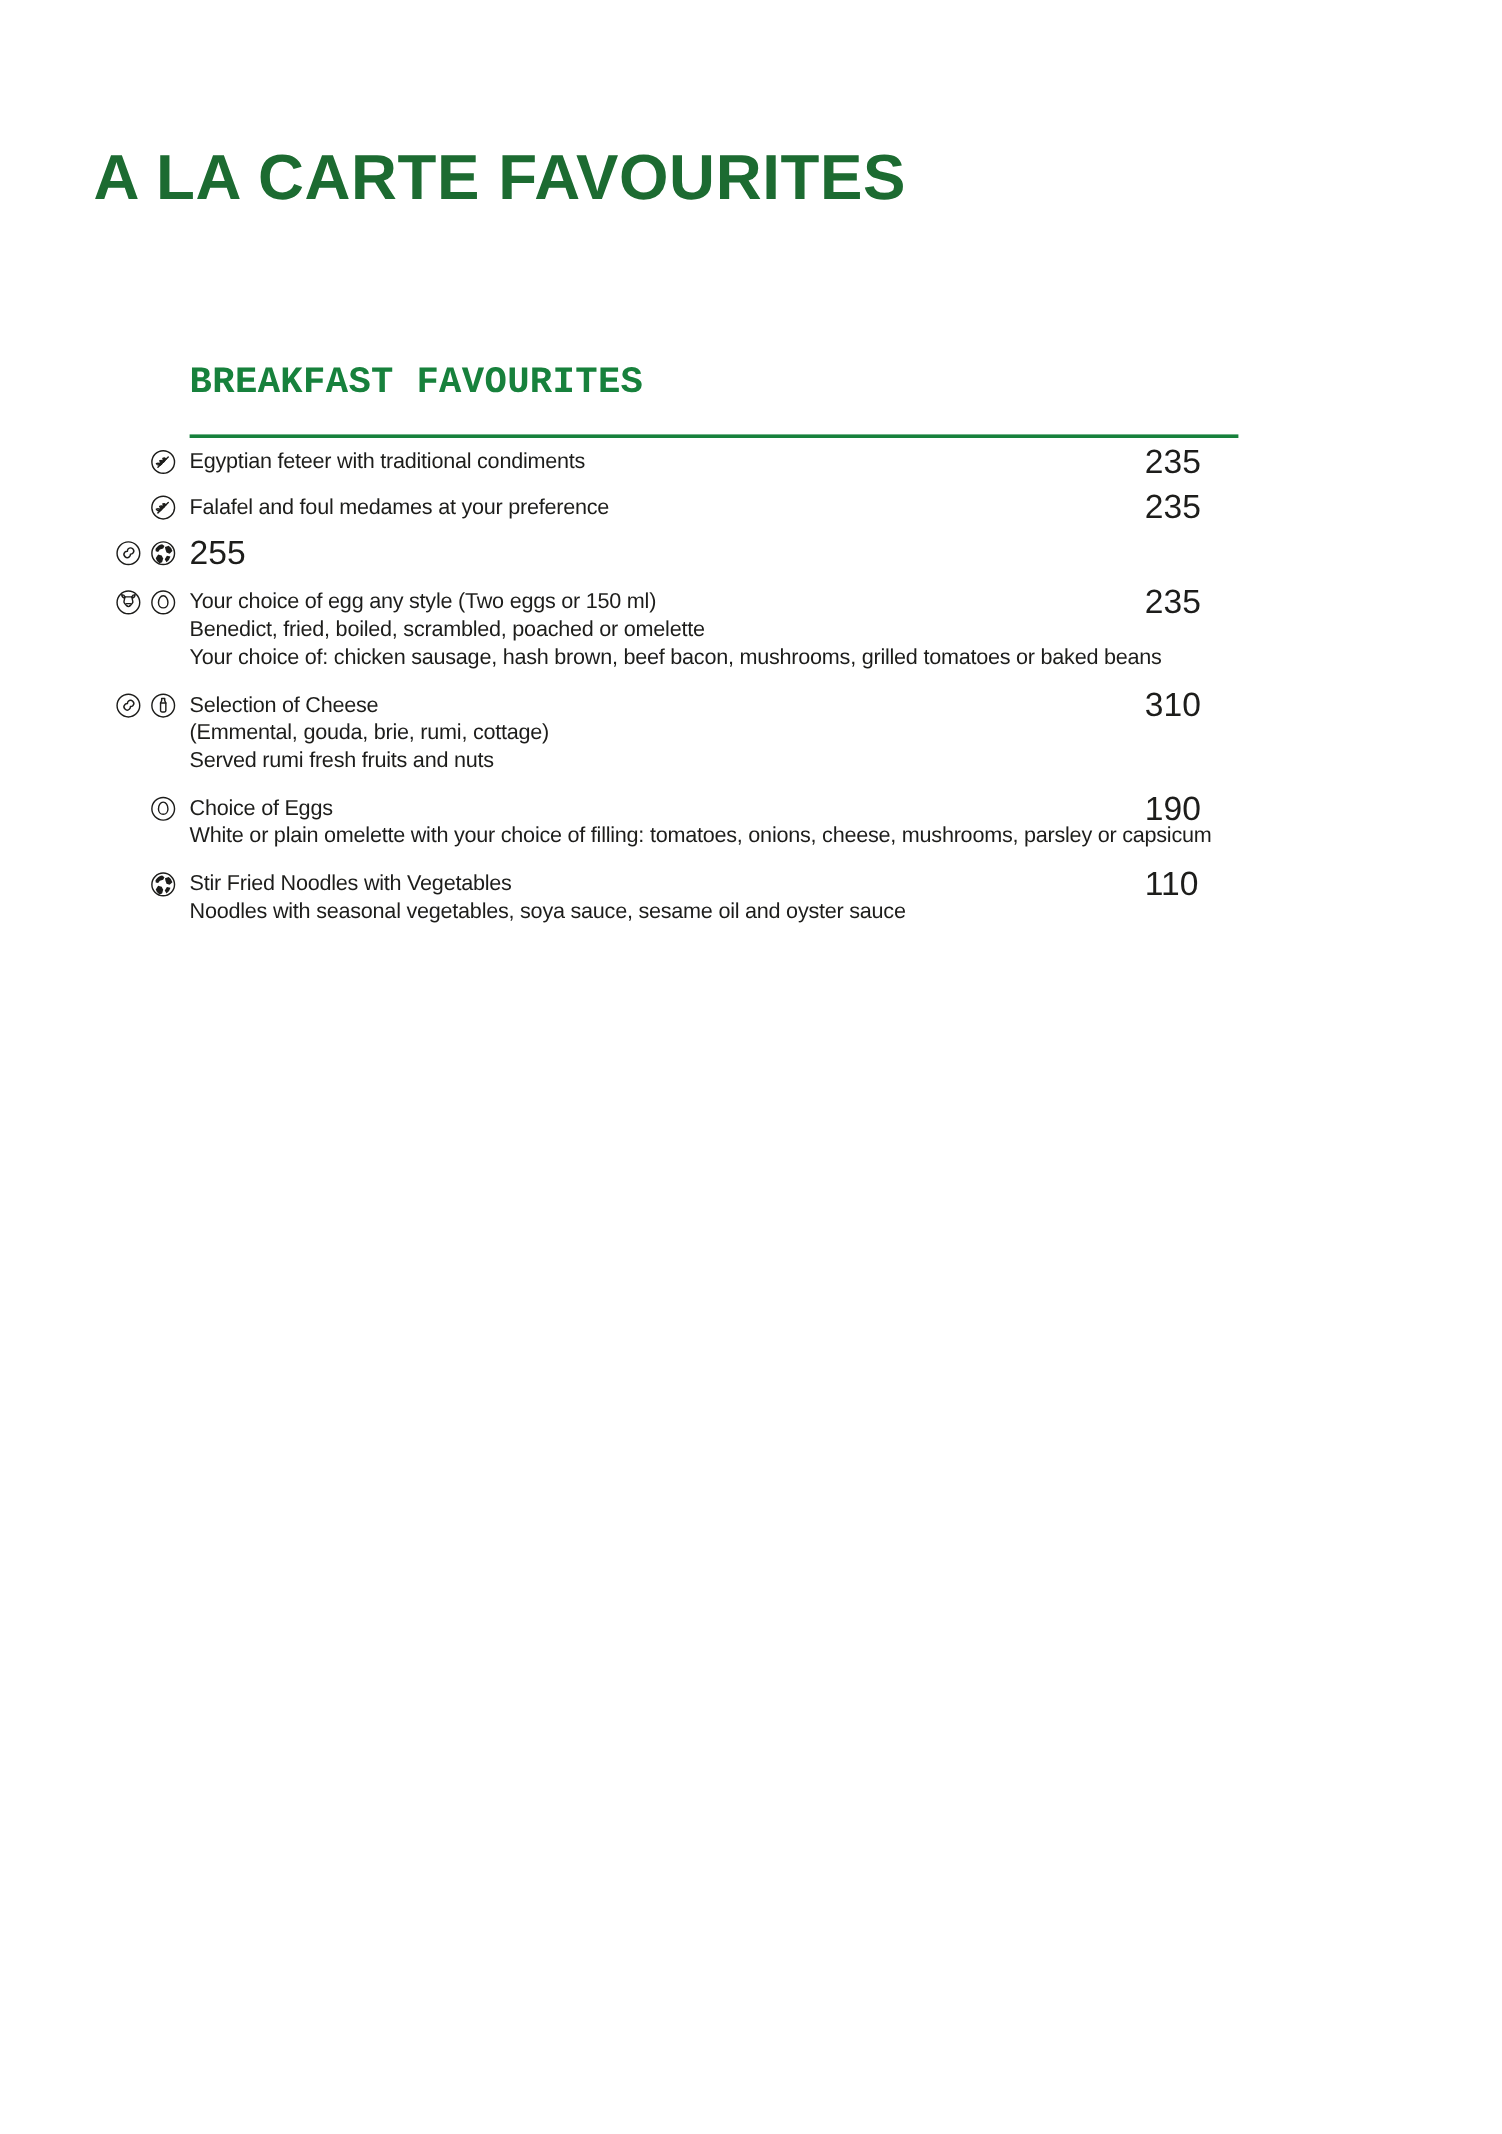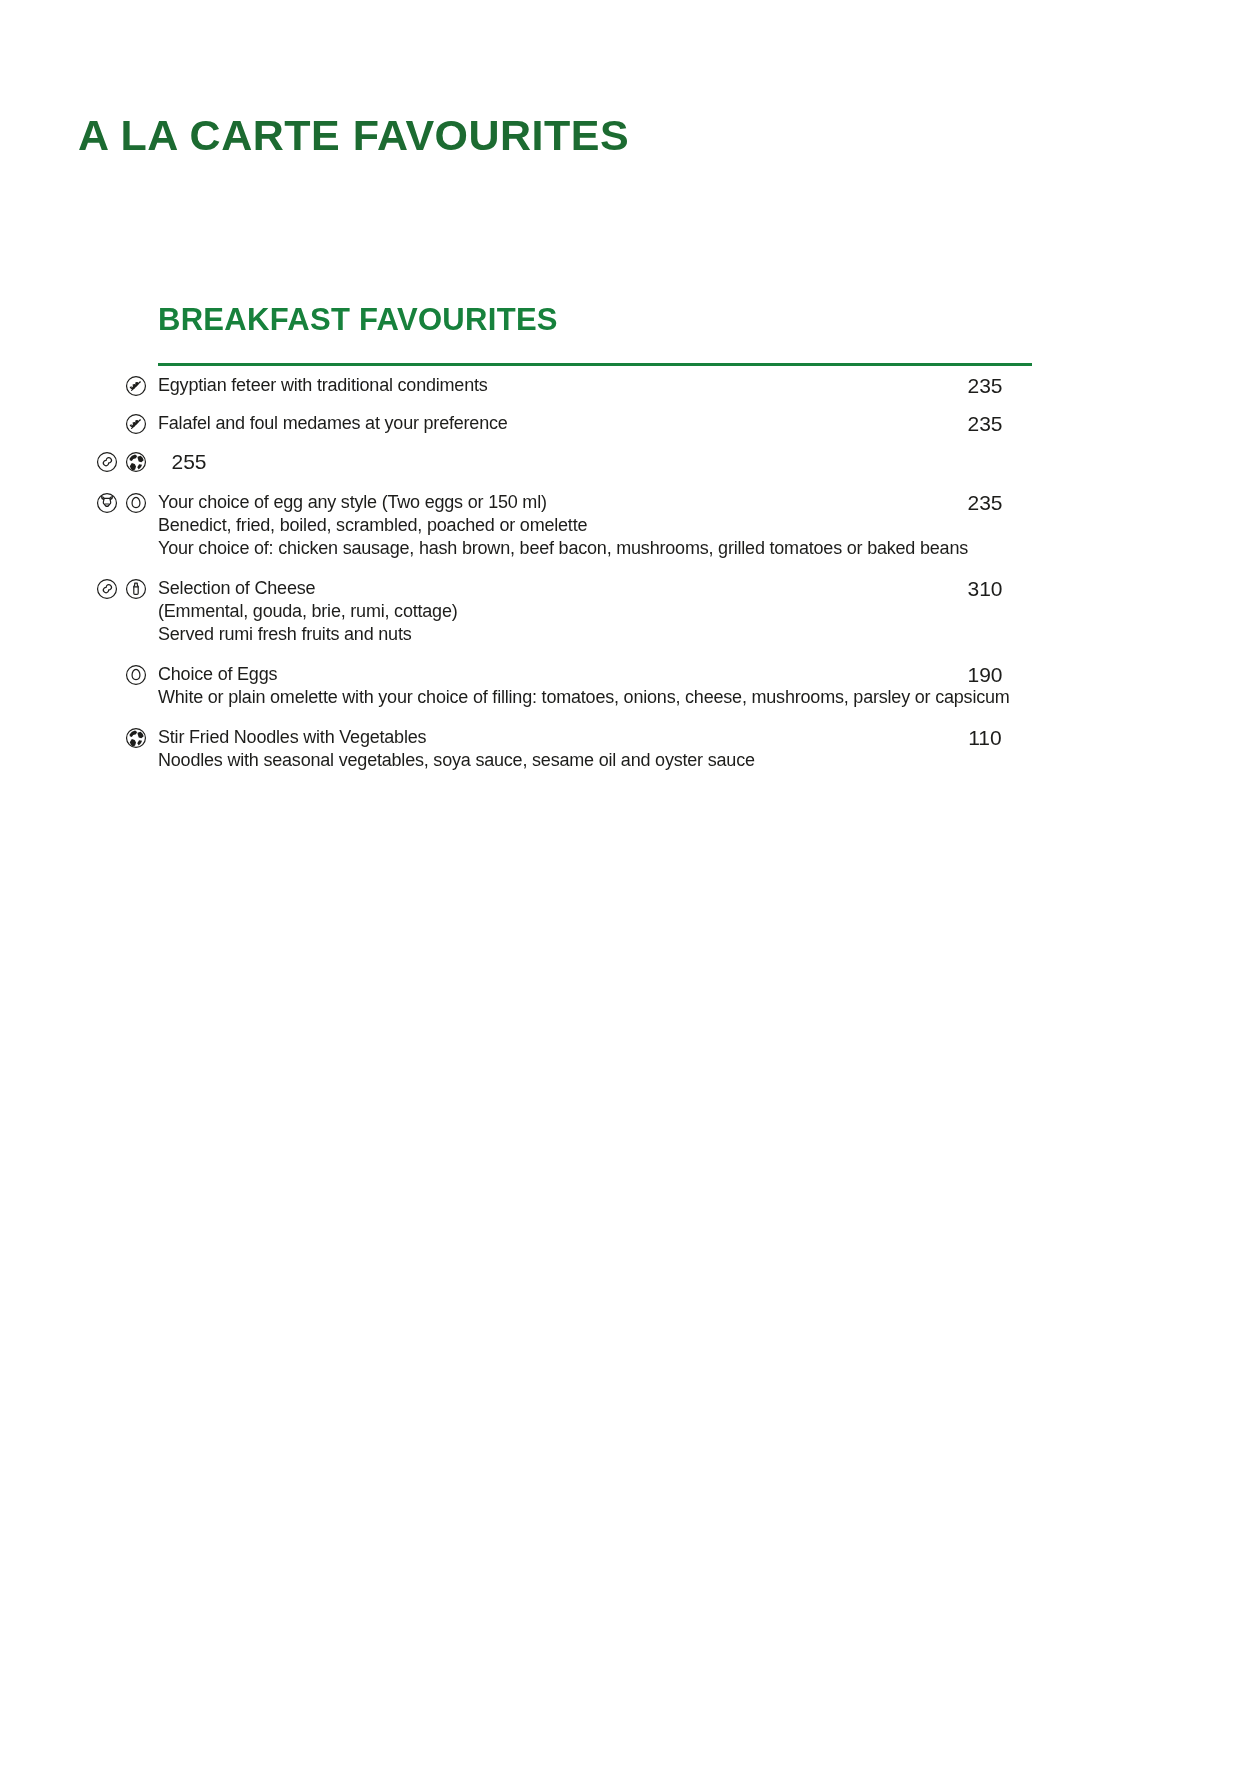--- a/index.html
+++ b/index.html
@@ -19,7 +19,7 @@
   }
   .page-title{
     position:absolute;left:78px;top:82px;
-    font-size:43px;font-weight:700;letter-spacing:.5px;
+    font-size:53px;font-weight:700;letter-spacing:.5px;
     color:var(--title-green);
   }
   .menu{

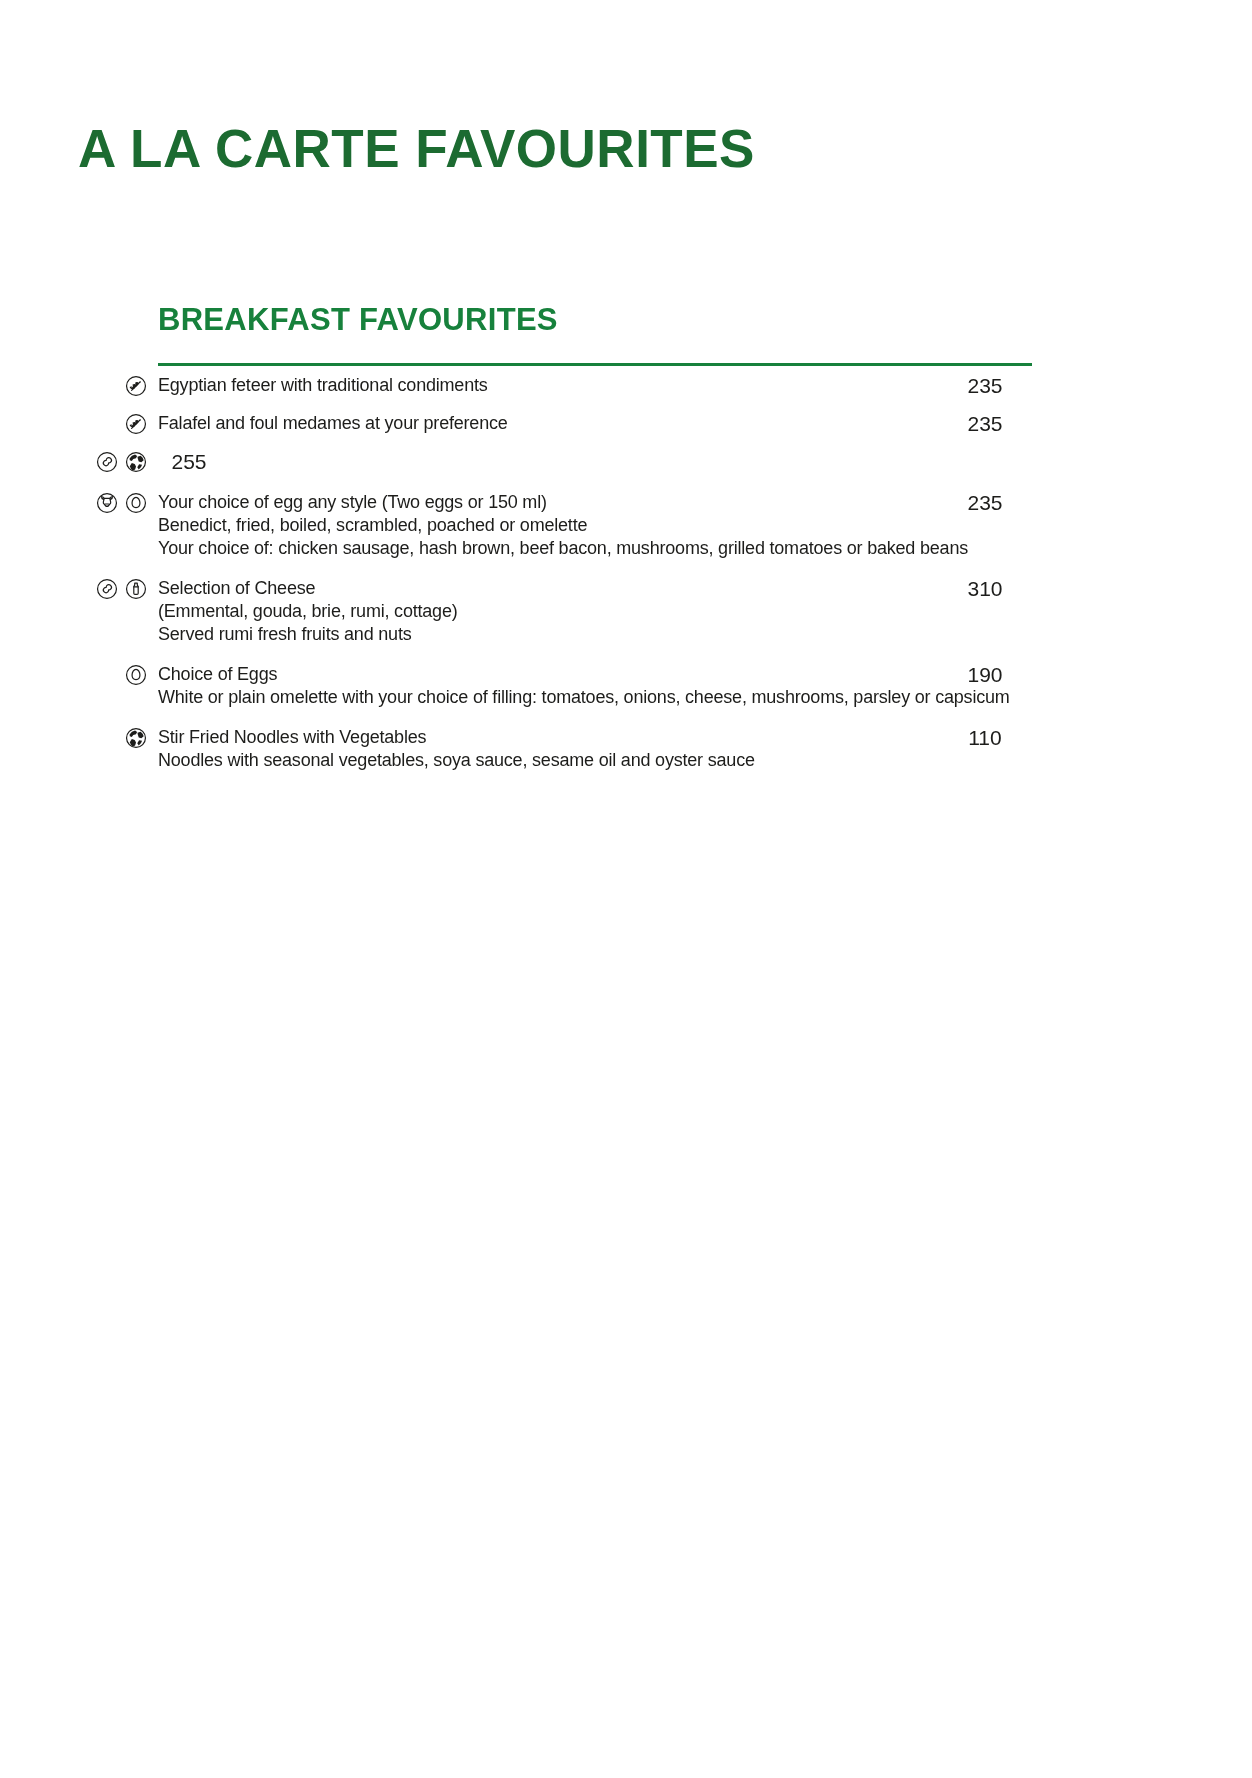--- a/index.html
+++ b/index.html
@@ -29,6 +29,7 @@
     margin-left:63px;
     font-size:31px;font-weight:700;letter-spacing:.3px;
     color:var(--section-green);
+    font-family:Liberation Mono, monospace;
   }
   .section-rule{
     margin-left:63px;margin-top:9px;

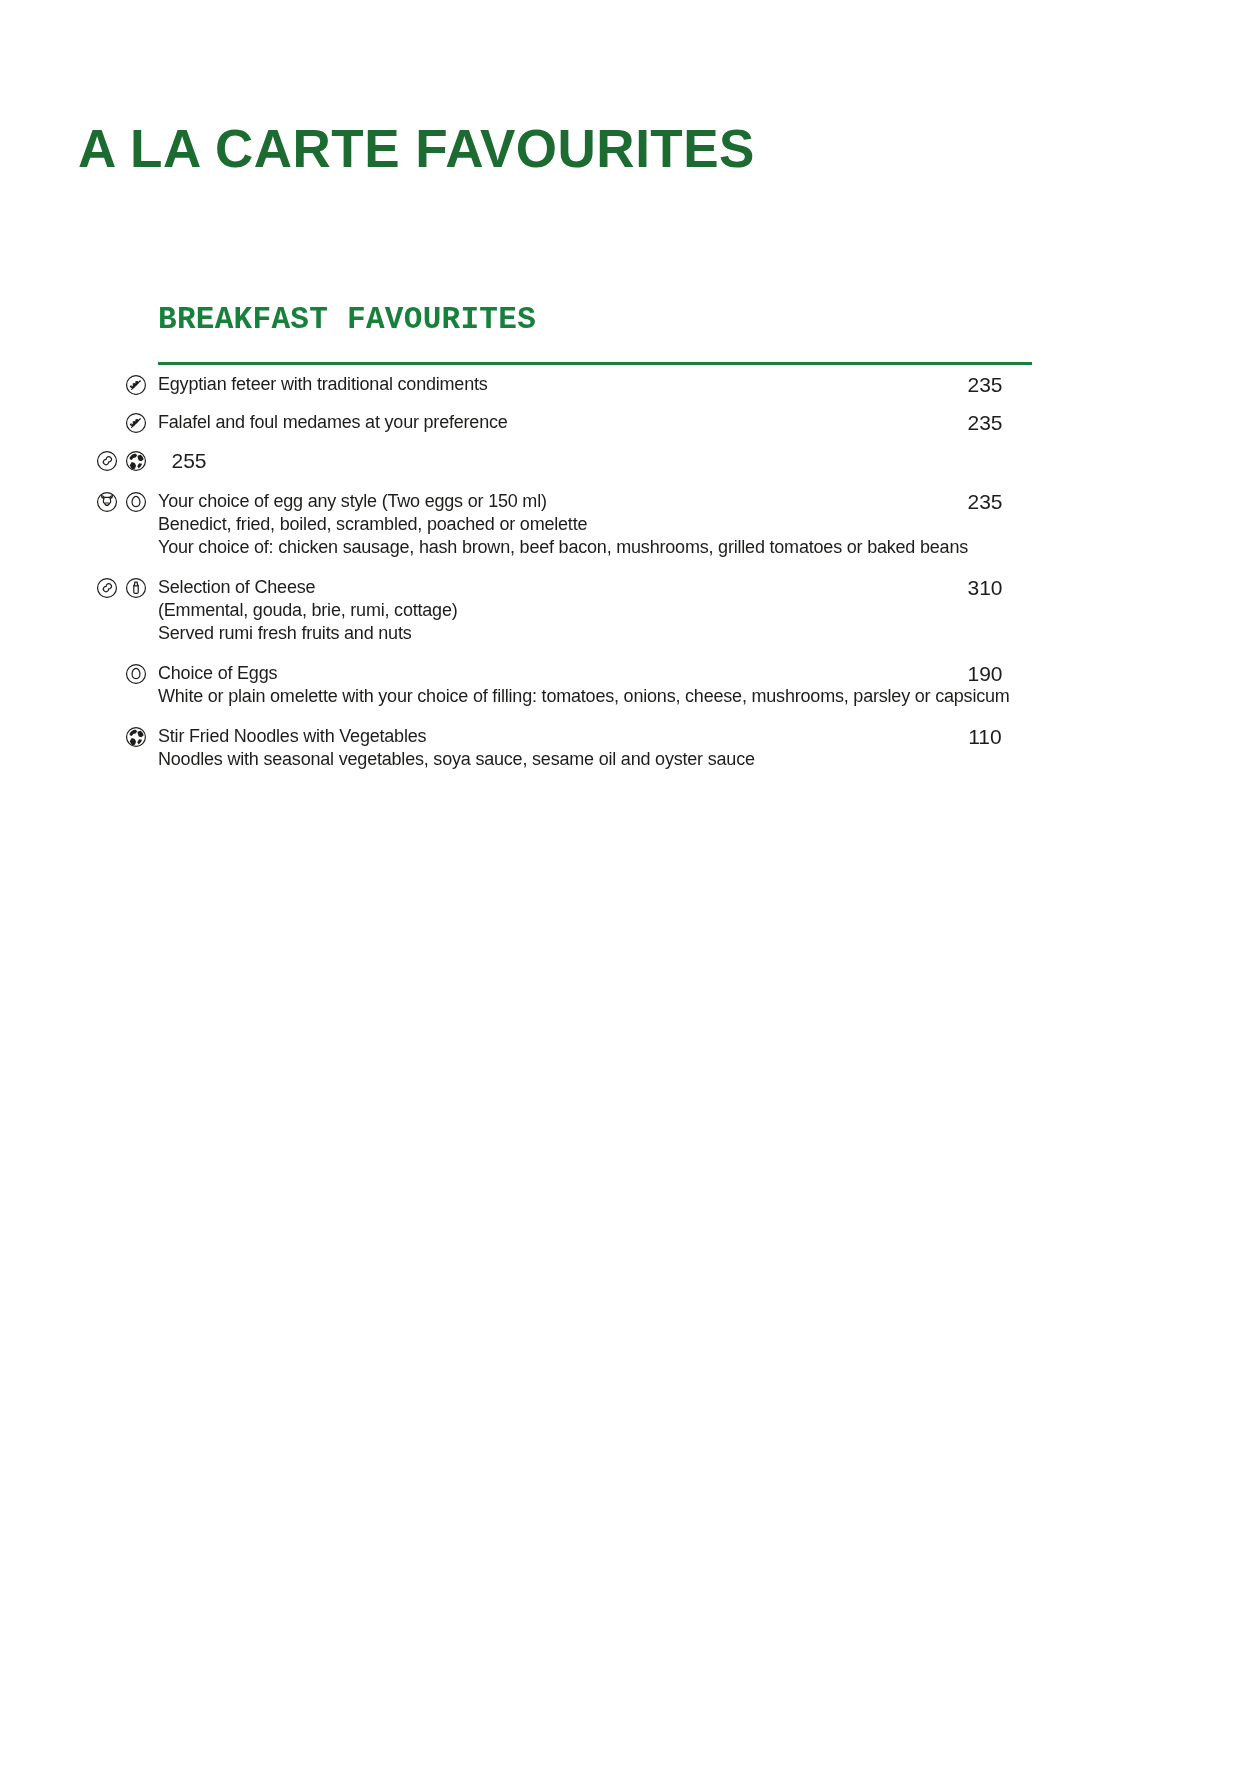--- a/index.html
+++ b/index.html
@@ -62,9 +62,9 @@
   .desc.nowrap{white-space:nowrap;}
   .desc.gapped{margin-top:14px;}
   .price{
-    flex:0 0 78px;width:78px;text-align:center;
+    flex:0 0 78px;width:78px;text-align:left;
     padding-right:16px;padding-top:0;
-    font-size:21px;line-height:24px;
+    font-size:28px;line-height:24px;
   }
   .svg-defs{position:absolute;width:0;height:0;overflow:hidden;}
 </style>

